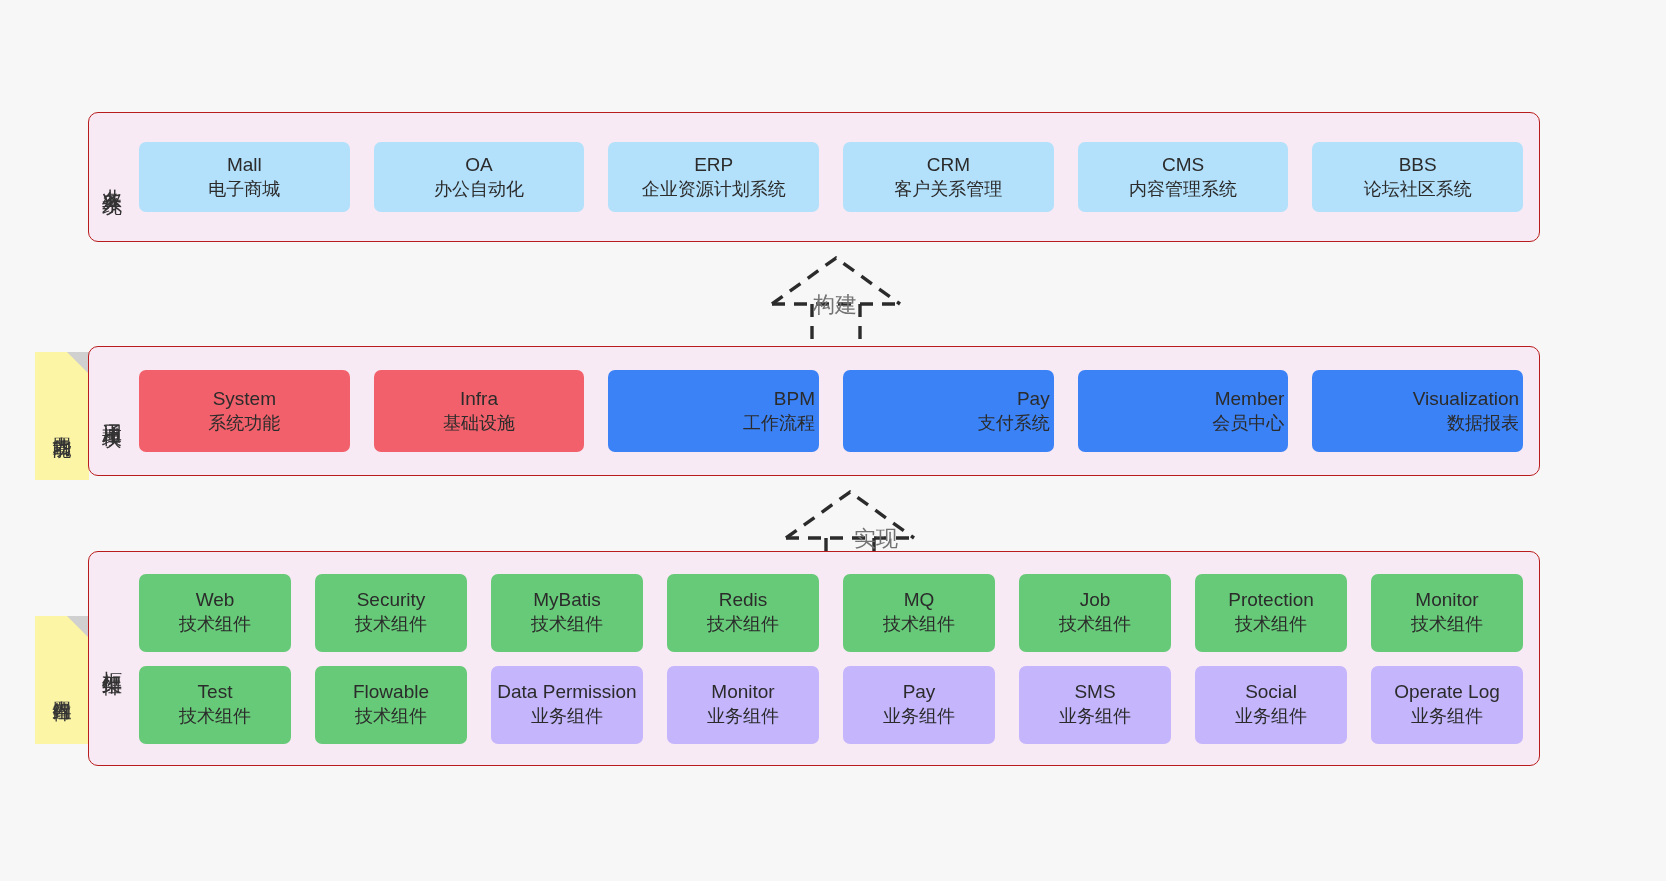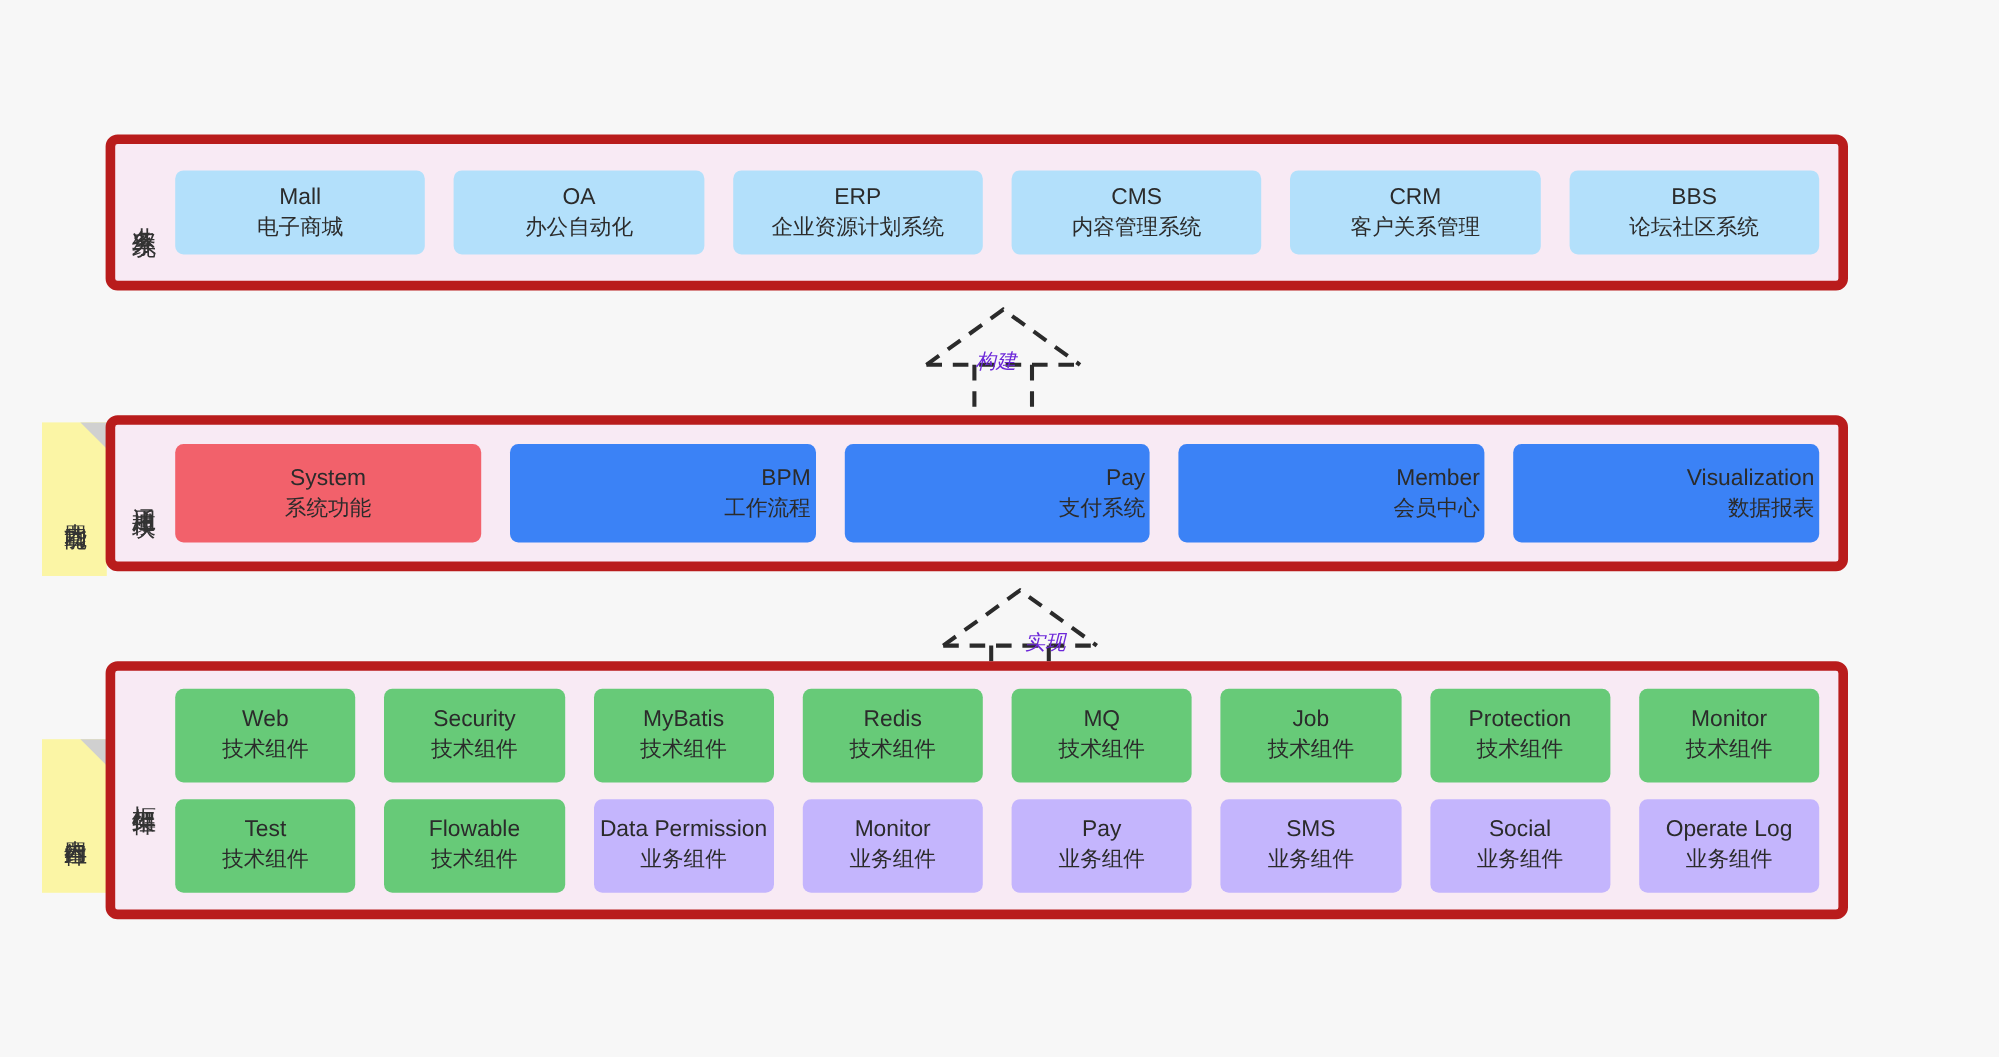--- a/index.html
+++ b/index.html
@@ -28,7 +28,7 @@
     position: absolute;
     box-sizing: border-box;
     background: #f8eaf4;
-    border: 8px solid #b91c1c;
+    border: 1px solid #b91c1c;
     border-radius: 10px;
     display: flex;
     flex-direction: row;

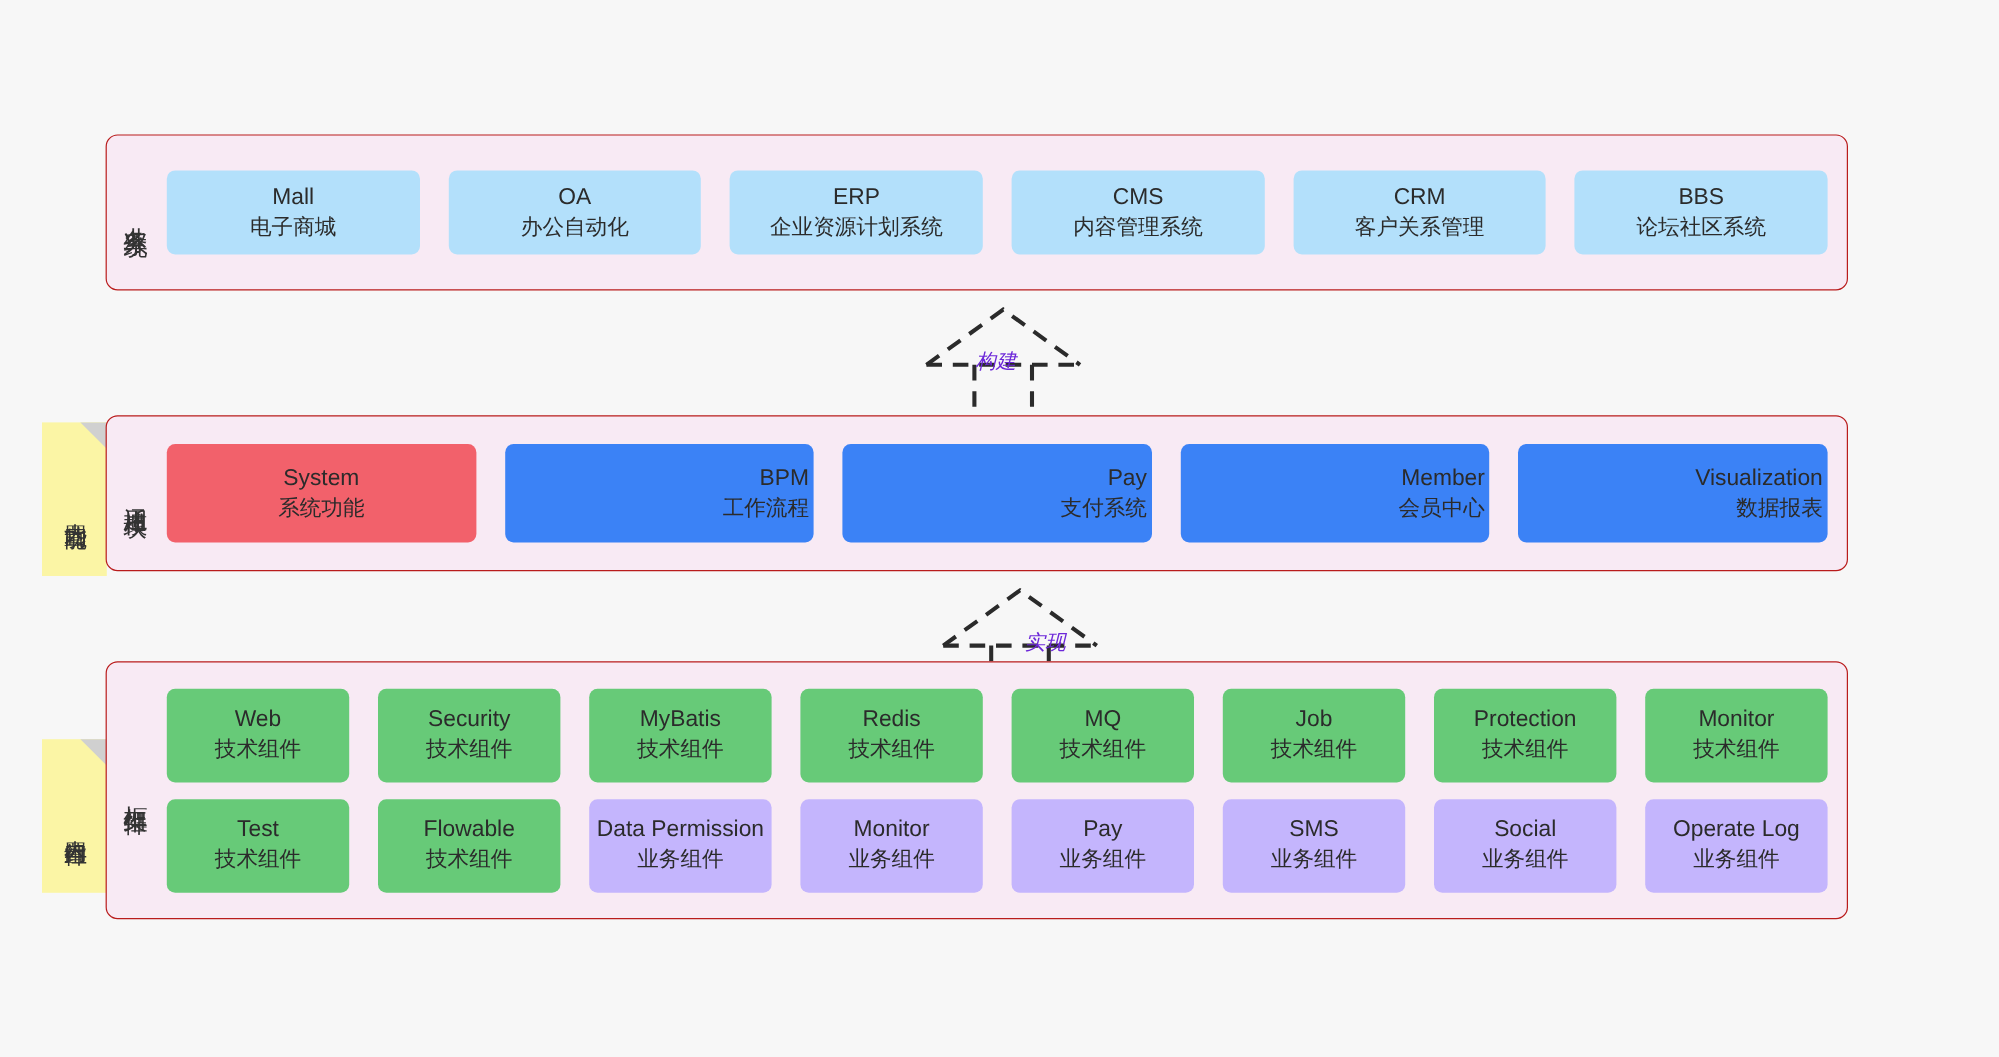--- a/index.html
+++ b/index.html
@@ -184,12 +184,12 @@
           <span class="t2">企业资源计划系统</span>
         </div>
         <div class="card c-blue">
+          <span class="t1">CRM</span>
+          <span class="t2">客户关系管理</span>
+        </div>
+        <div class="card c-blue">
           <span class="t1">CMS</span>
           <span class="t2">内容管理系统</span>
-        </div>
-        <div class="card c-blue">
-          <span class="t1">CRM</span>
-          <span class="t2">客户关系管理</span>
         </div>
         <div class="card c-blue">
           <span class="t1">BBS</span>

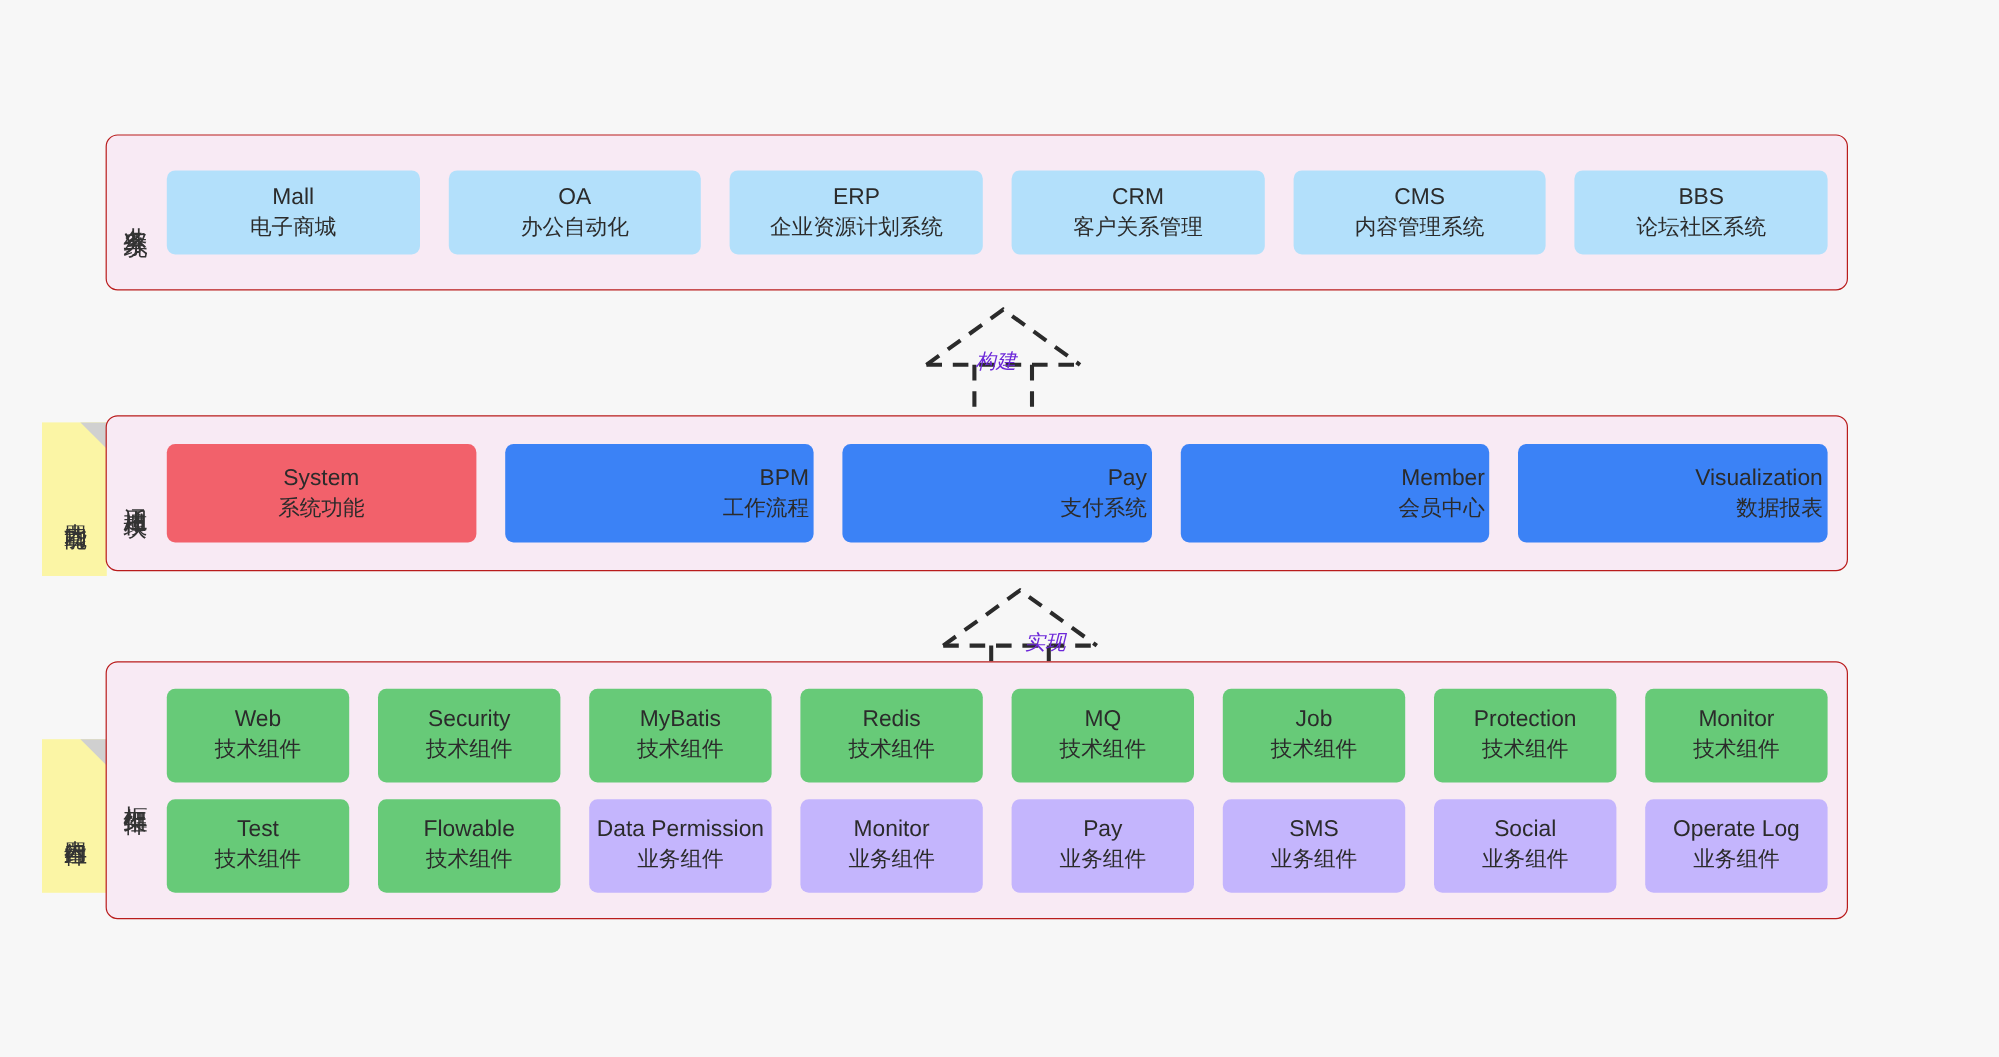--- a/index.html
+++ b/index.html
@@ -150,12 +150,11 @@
   }
   .connector-label {
     position: absolute;
-    font-size: 17px;
-    color: #6d28d9;
+    font-size: 22px;
+    color: #737373;
     background: transparent;
     white-space: nowrap;
     user-select: none;
-    font-style: italic;
   }
   #conn-build  { left: 736px; top: 244px; width: 200px; height: 104px; }
   #conn-impl   { left: 750px; top: 478px; width: 200px; height: 104px; }

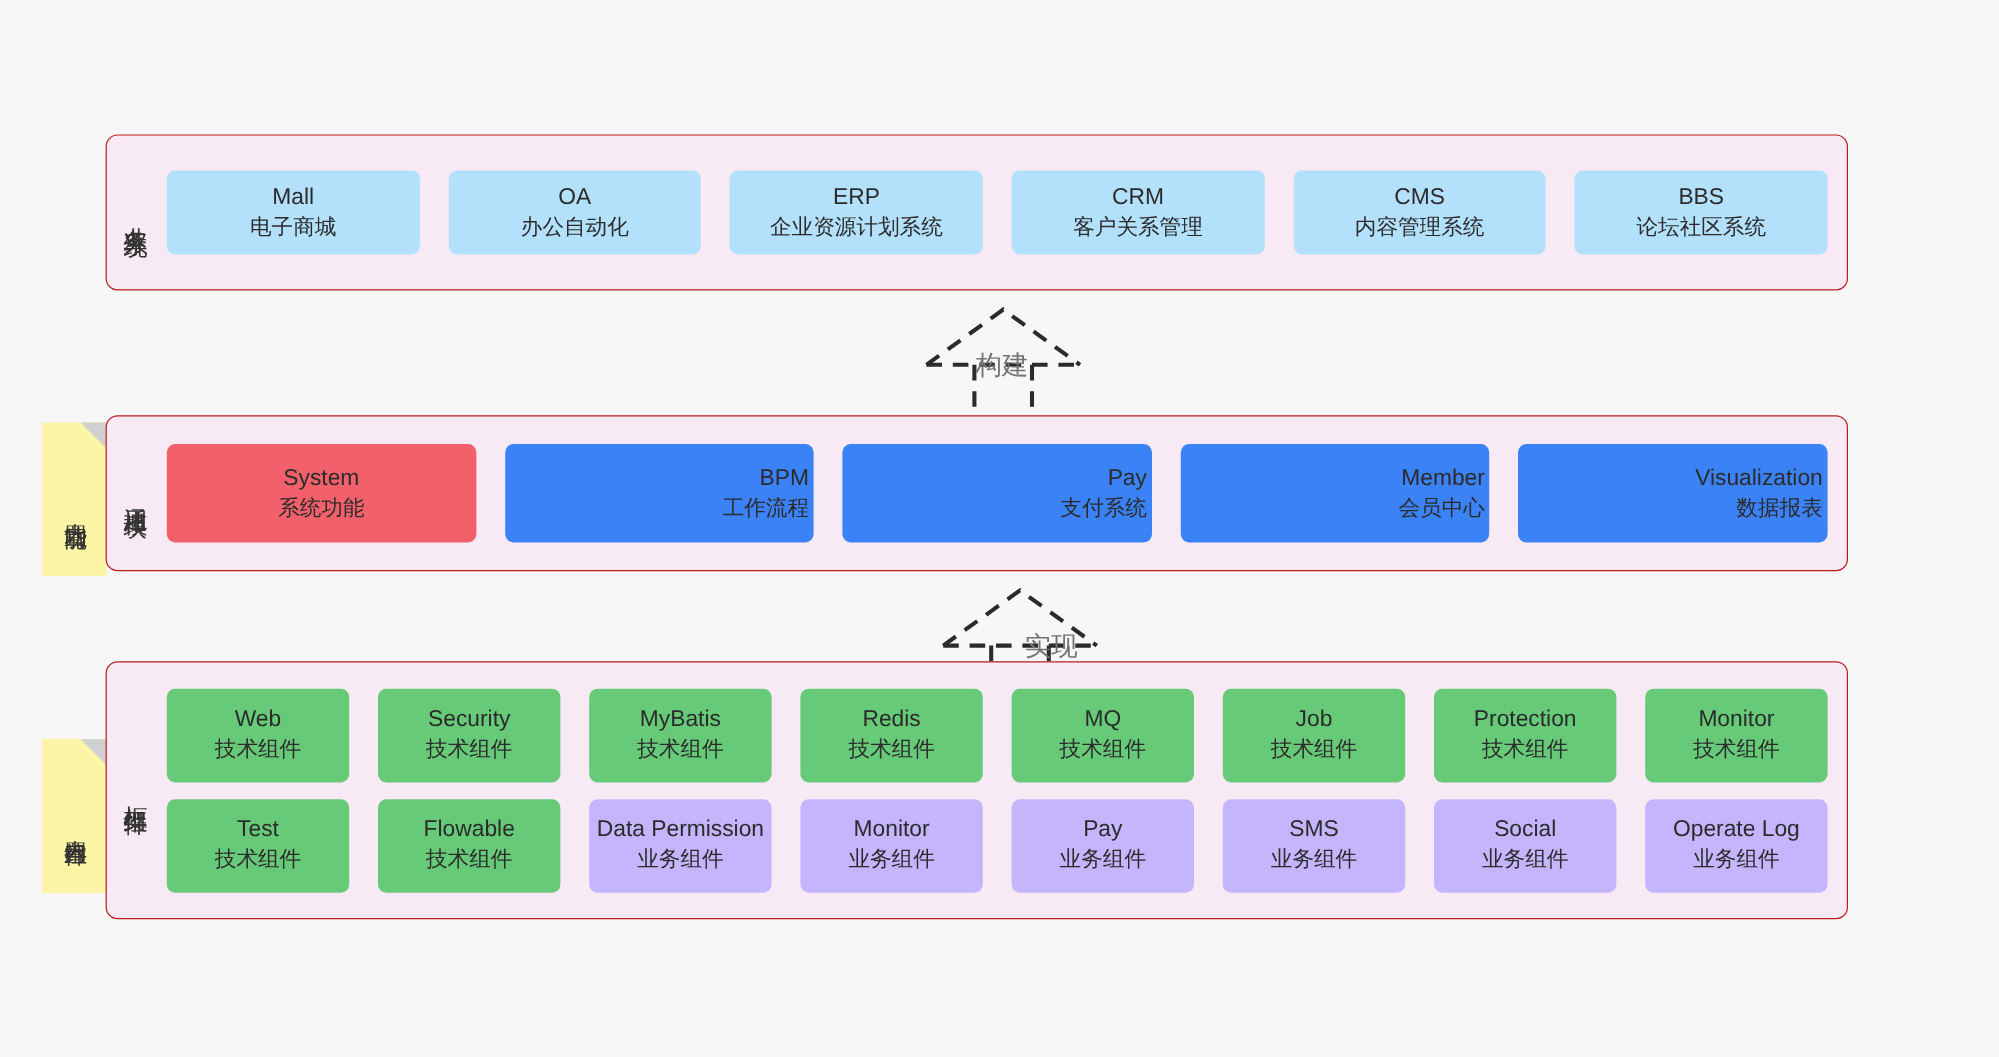--- a/index.html
+++ b/index.html
@@ -217,6 +217,10 @@
           <span class="t1">System</span>
           <span class="t2">系统功能</span>
         </div>
+        <div class="card c-red">
+          <span class="t1">Infra</span>
+          <span class="t2">基础设施</span>
+        </div>
         <div class="card c-pink">
           <span class="t1">BPM</span>
           <span class="t2">工作流程</span>

